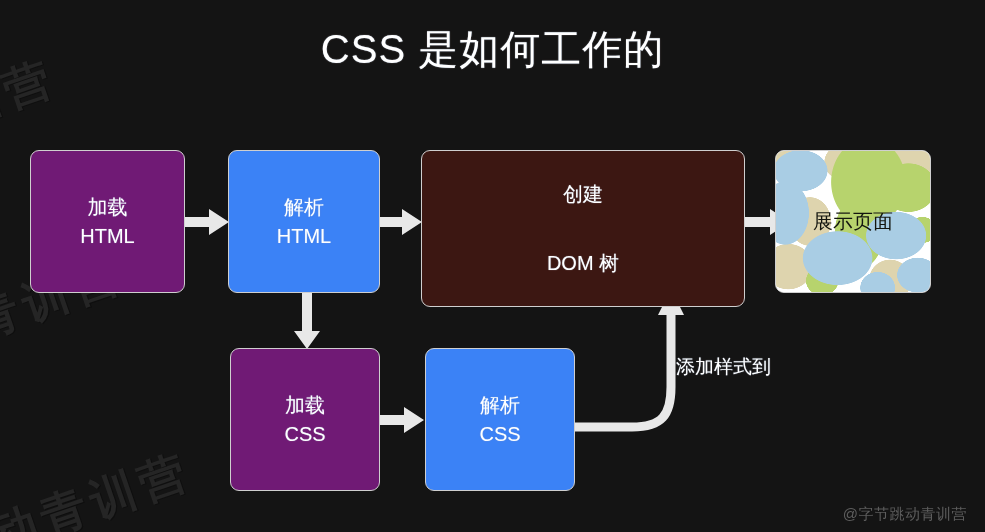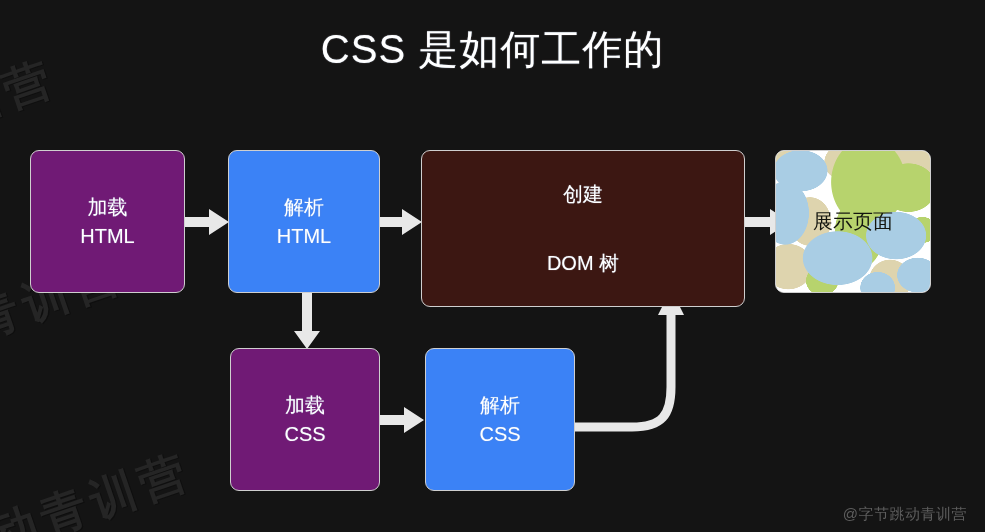--- a/index.html
+++ b/index.html
@@ -236,6 +236,7 @@
   </div>
 
   <div class="curve-label" style="left:676px; top:353px;">
+    <div>添加样式到</div>
   </div>
 
   <div class="credit">@字节跳动青训营</div>

